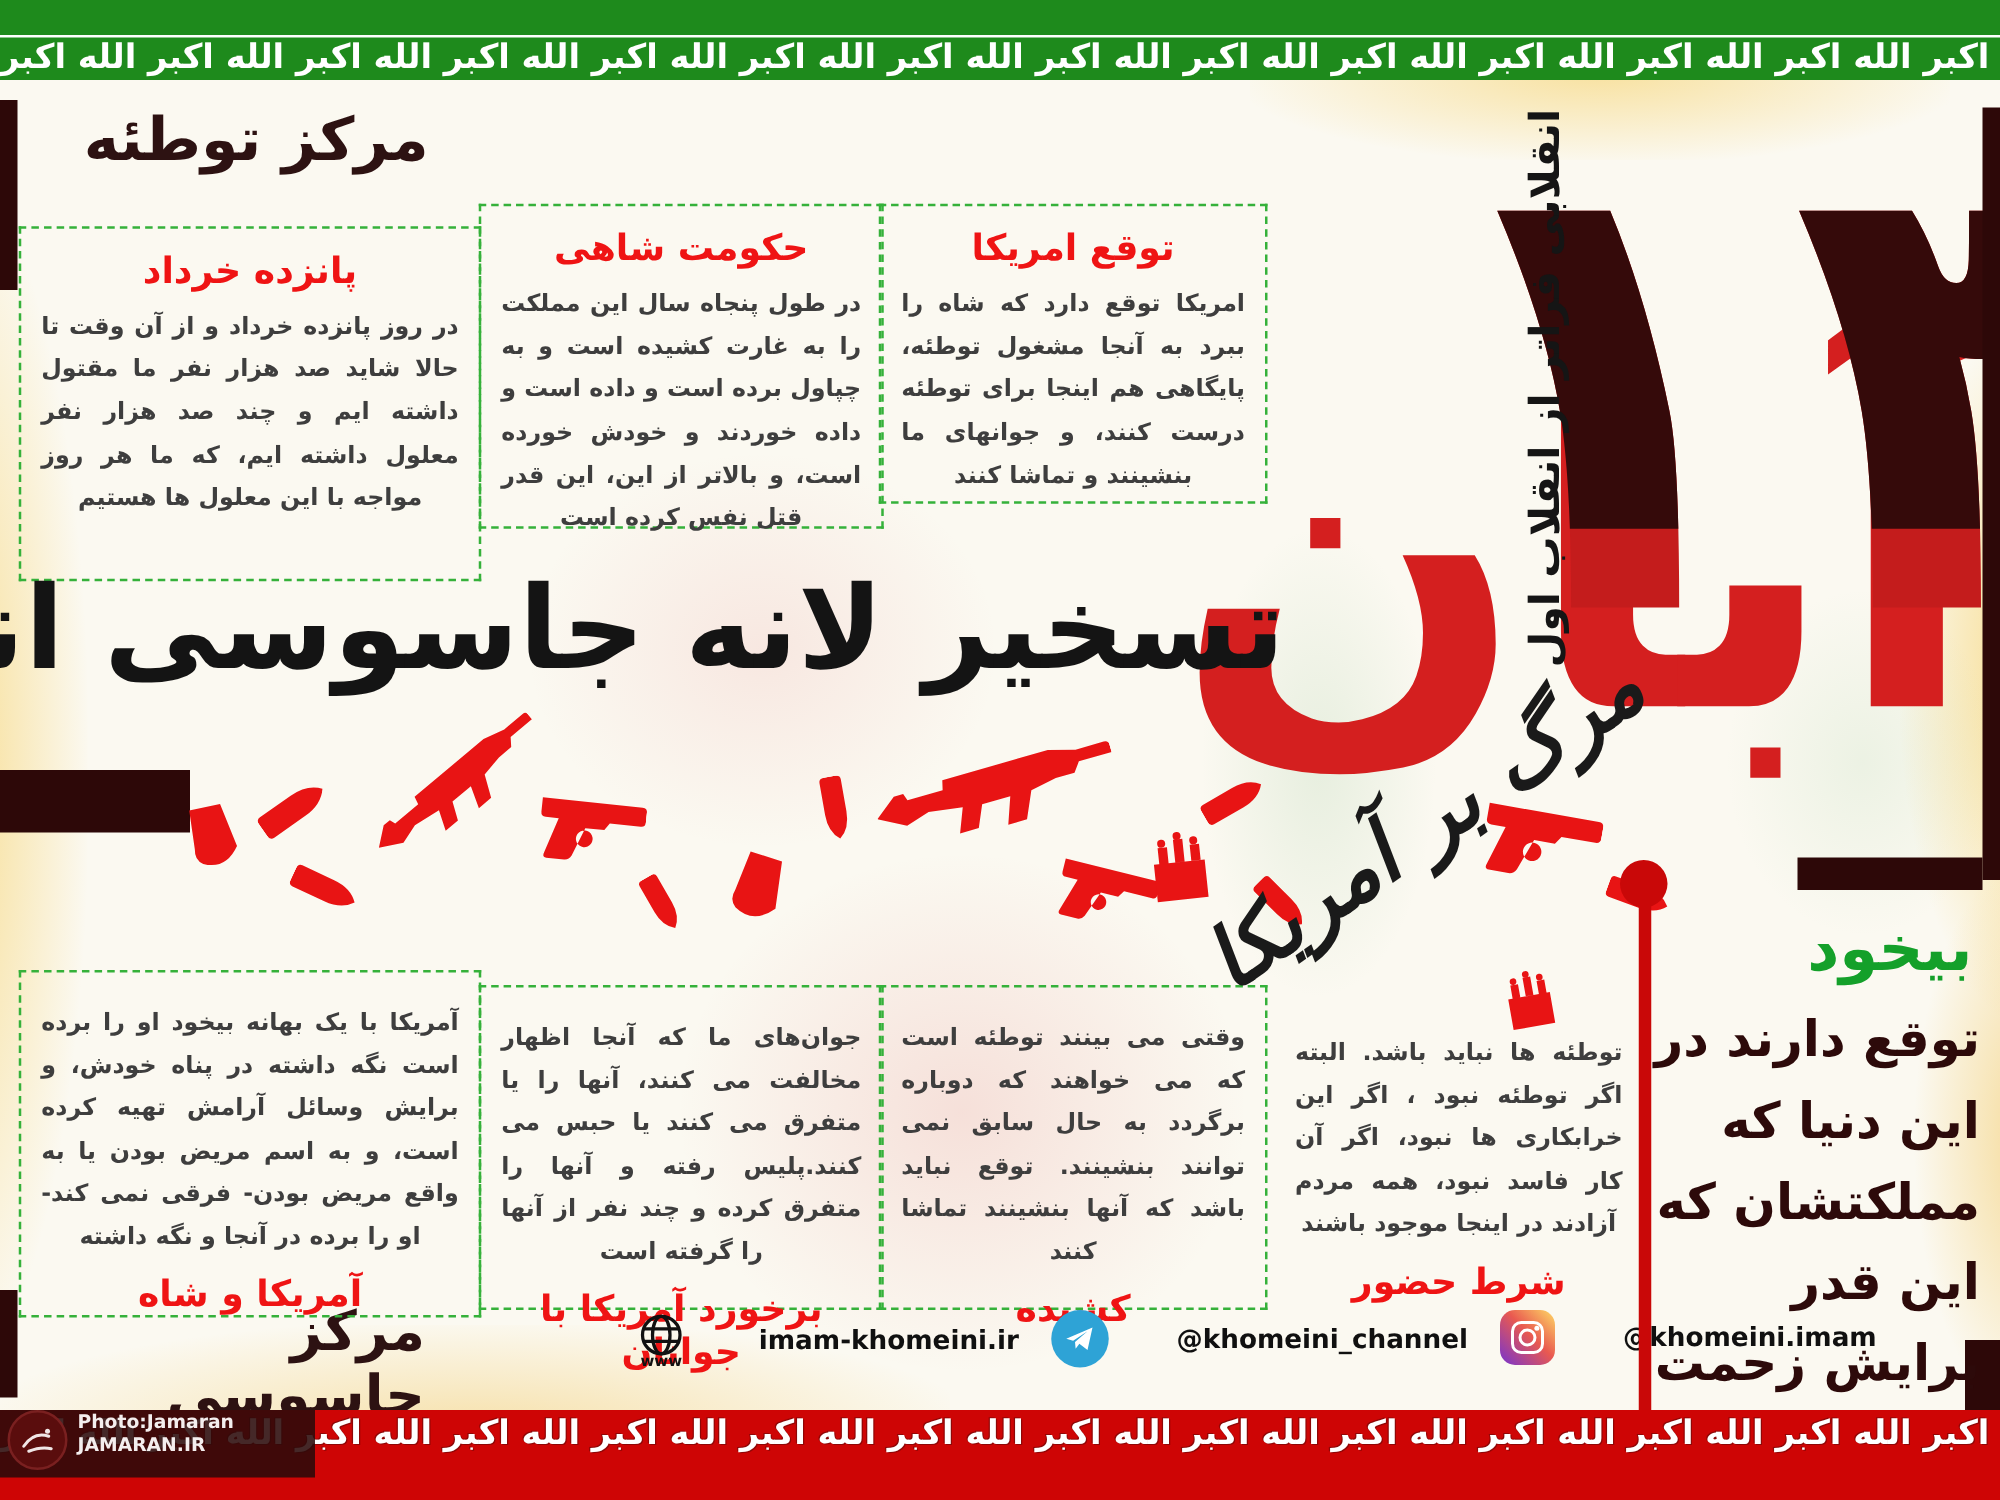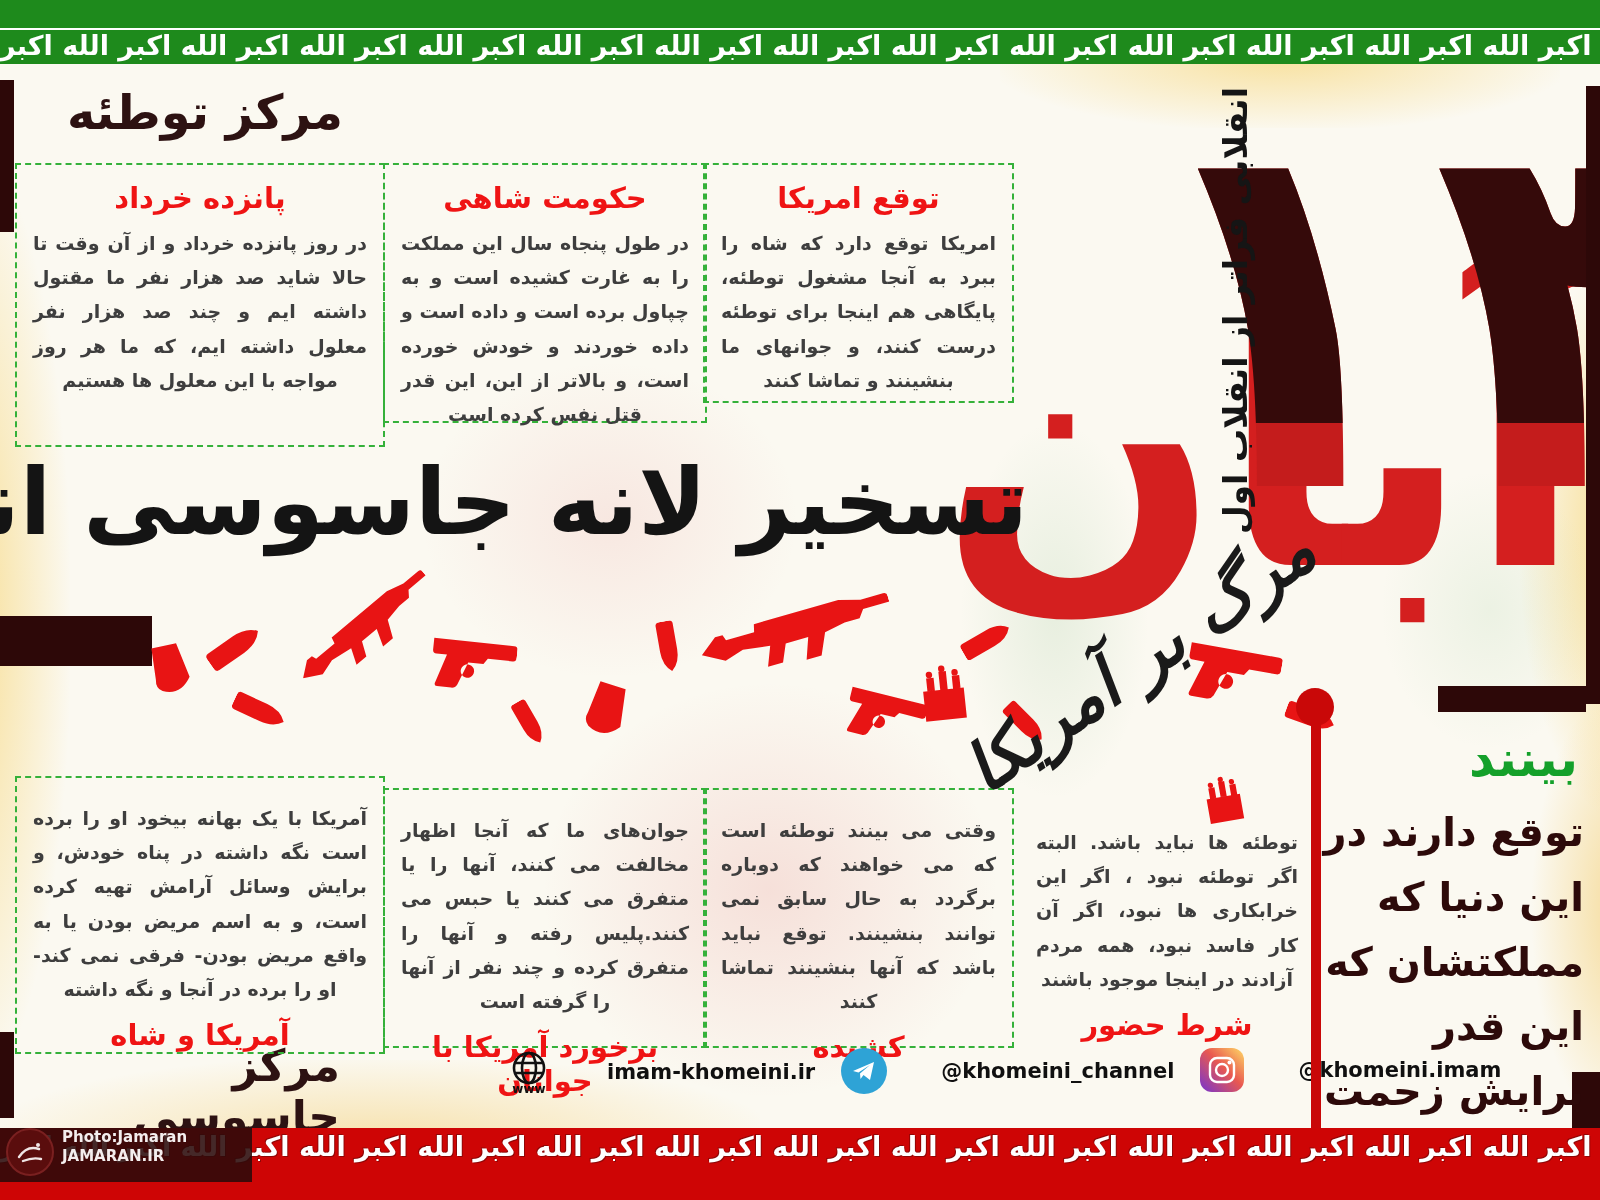--- a/index.html
+++ b/index.html
@@ -128,7 +128,7 @@
     <div class="qtitle">حکومت شاهی</div>
     <div class="qbody">در طول پنجاه سال این مملکت را به غارت کشیده است و به چپاول برده است و داده است و داده خوردند و خودش خورده است، و بالاتر از این، این قدر قتل نفس کرده است</div>
   </div>
-  <div class="abs qbox" style="left:15px;top:163px;width:334px;height:256px;">
+  <div class="abs qbox" style="left:15px;top:181px;width:334px;height:256px;">
     <div class="qtitle">پانزده خرداد</div>
     <div class="qbody">در روز پانزده خرداد و از آن وقت تا حالا شاید صد هزار نفر ما مقتول داشته ایم و چند صد هزار نفر معلول داشته ایم، که ما هر روز مواجه با این معلول ها هستیم</div>
   </div>

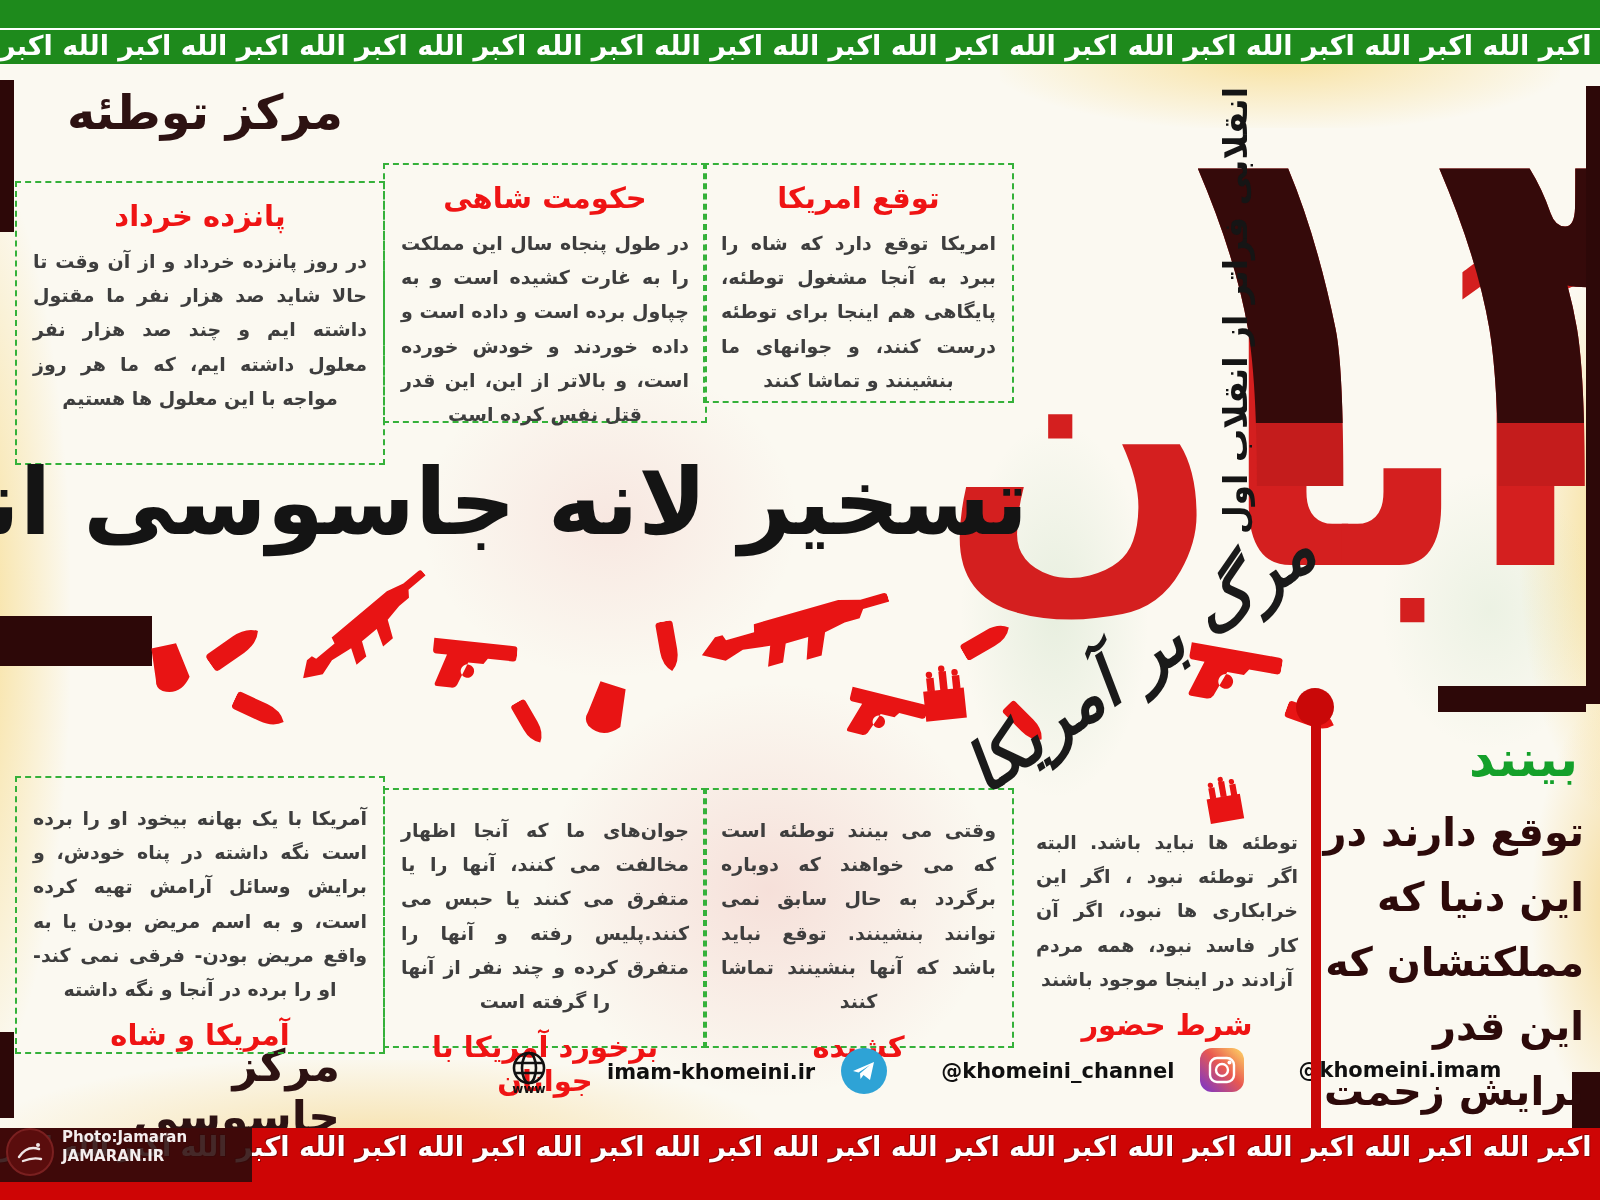--- a/index.html
+++ b/index.html
@@ -208,7 +208,7 @@
 
   <div class="abs reddot"></div>
   <div class="abs redline"></div>
-  <div class="abs sb-title">بینند</div>
+  <div class="abs sb-title">بیخود</div>
   <div class="abs sb-body">توقع دارند در این دنیا که مملکتشان که این قدر برایش زحمت کشیدند دستشان باشد</div>
 
   <div class="abs bar" style="left:0;top:80px;width:14px;height:152px;"></div>

